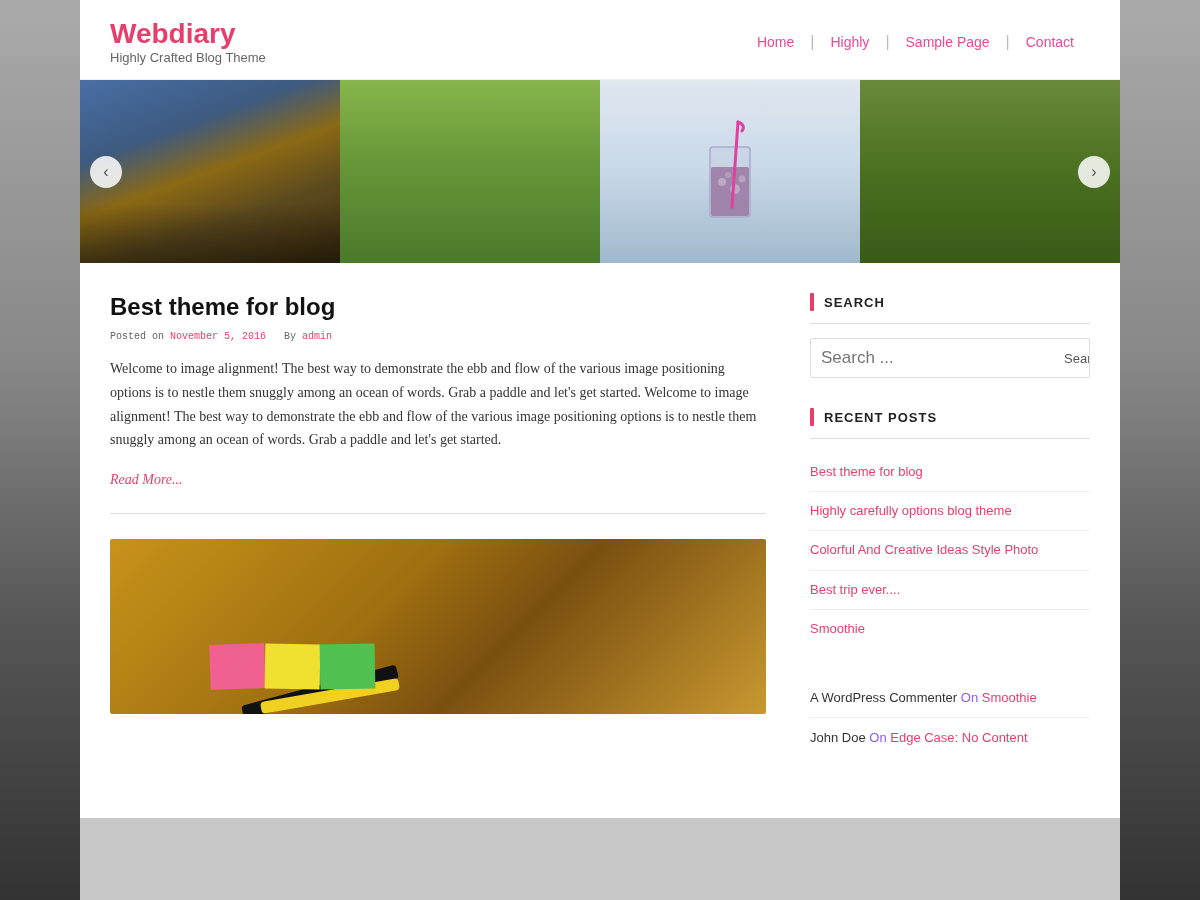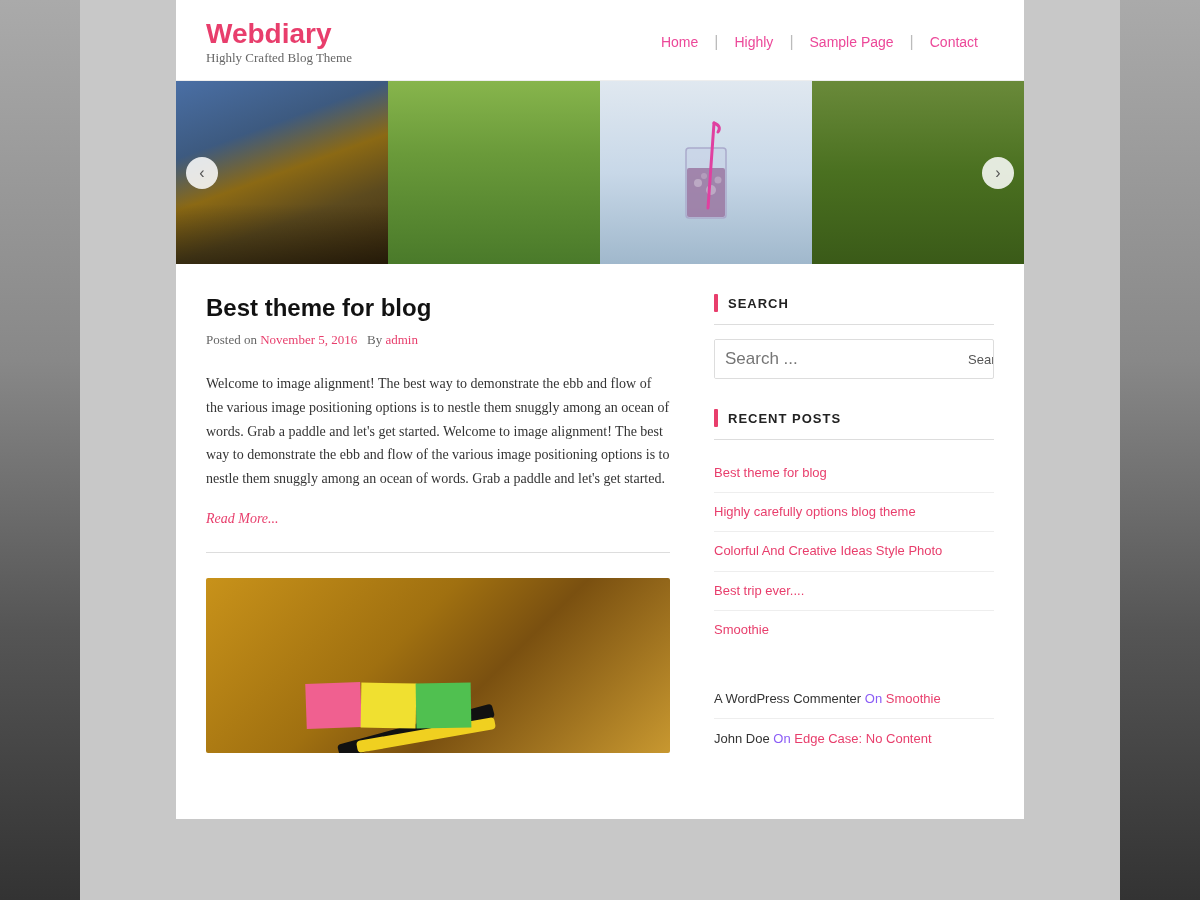--- a/index.html
+++ b/index.html
@@ -11,7 +11,7 @@
     }
 
     .page-wrapper {
-      width: 848px;
+      width: 1040px;
       margin: 0 auto;
       background: #fff;
       position: relative;

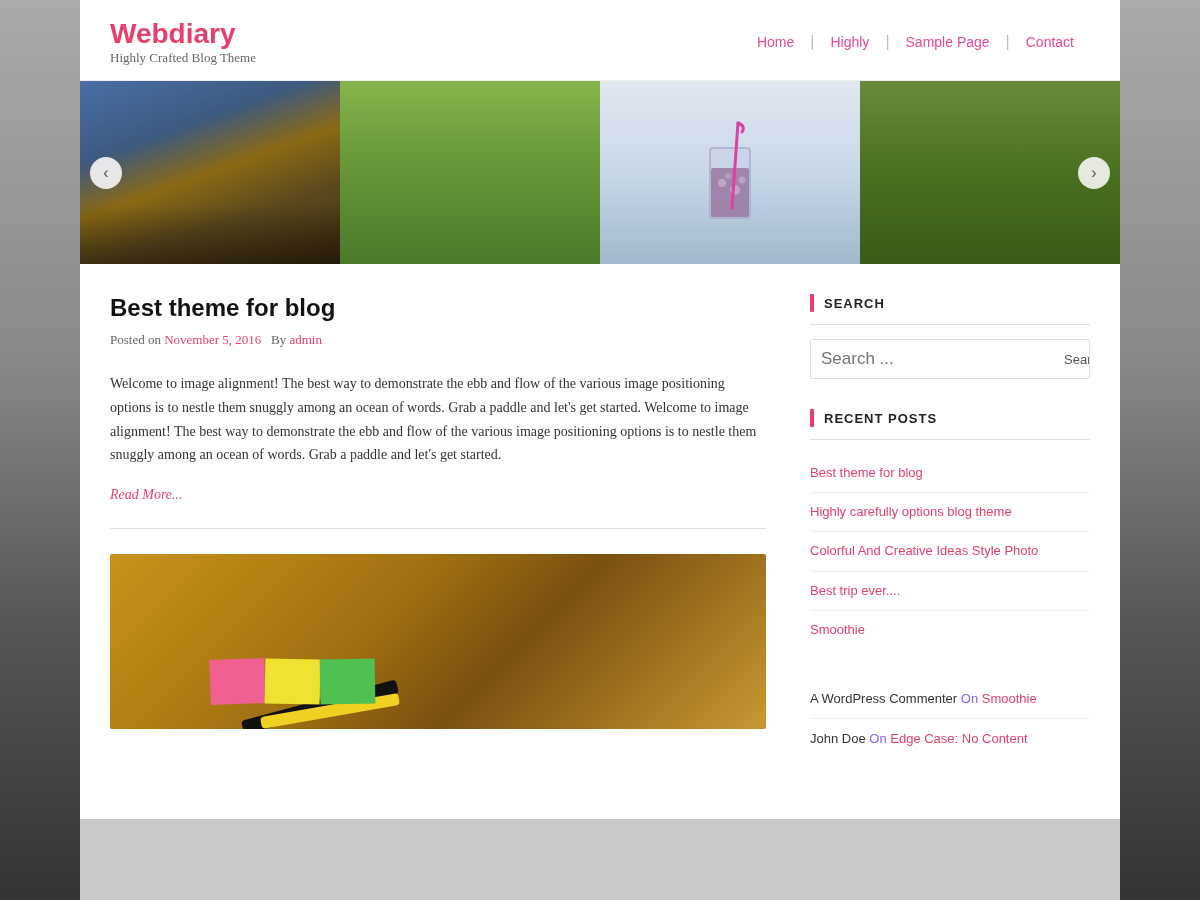--- a/index.html
+++ b/index.html
@@ -35,7 +35,7 @@
     .site-branding .site-tagline {
       font-size: 13px;
       color: #666;
-      font-family: Liberation Serif, serif;
+      font-family: Liberation Sans, sans-serif;
     }
 
     

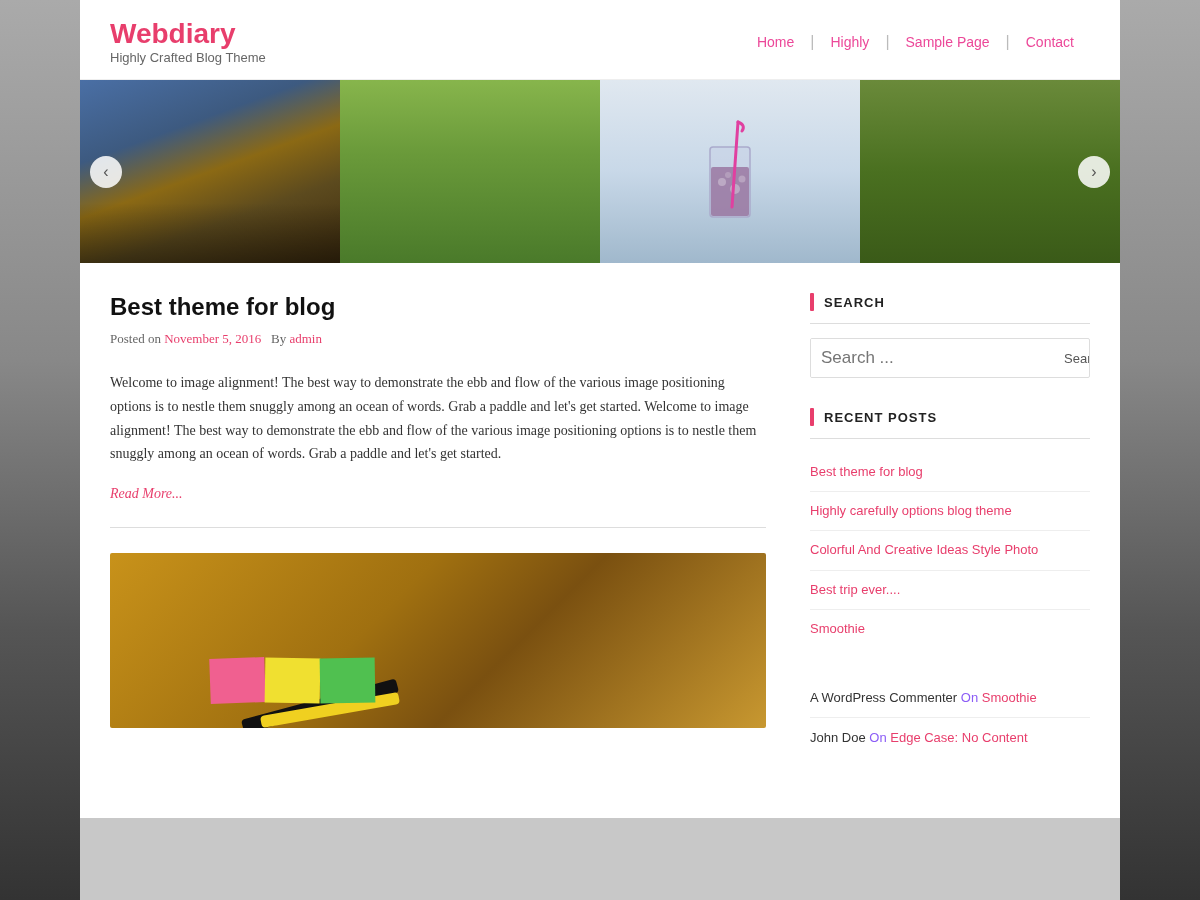--- a/index.html
+++ b/index.html
@@ -150,10 +150,10 @@
       font-family: Arial, sans-serif;
     }
     .article-meta {
-      font-size: 13px;
+      font-size: 10px;
       color: #666;
-      margin-bottom: 24px;
-      font-family: Liberation Serif, serif;
+      margin-bottom: 15px;
+      font-family: Liberation Mono, monospace;
     }
     .article-meta .posted-on-label { color: #666; }
     .article-meta .post-date {

